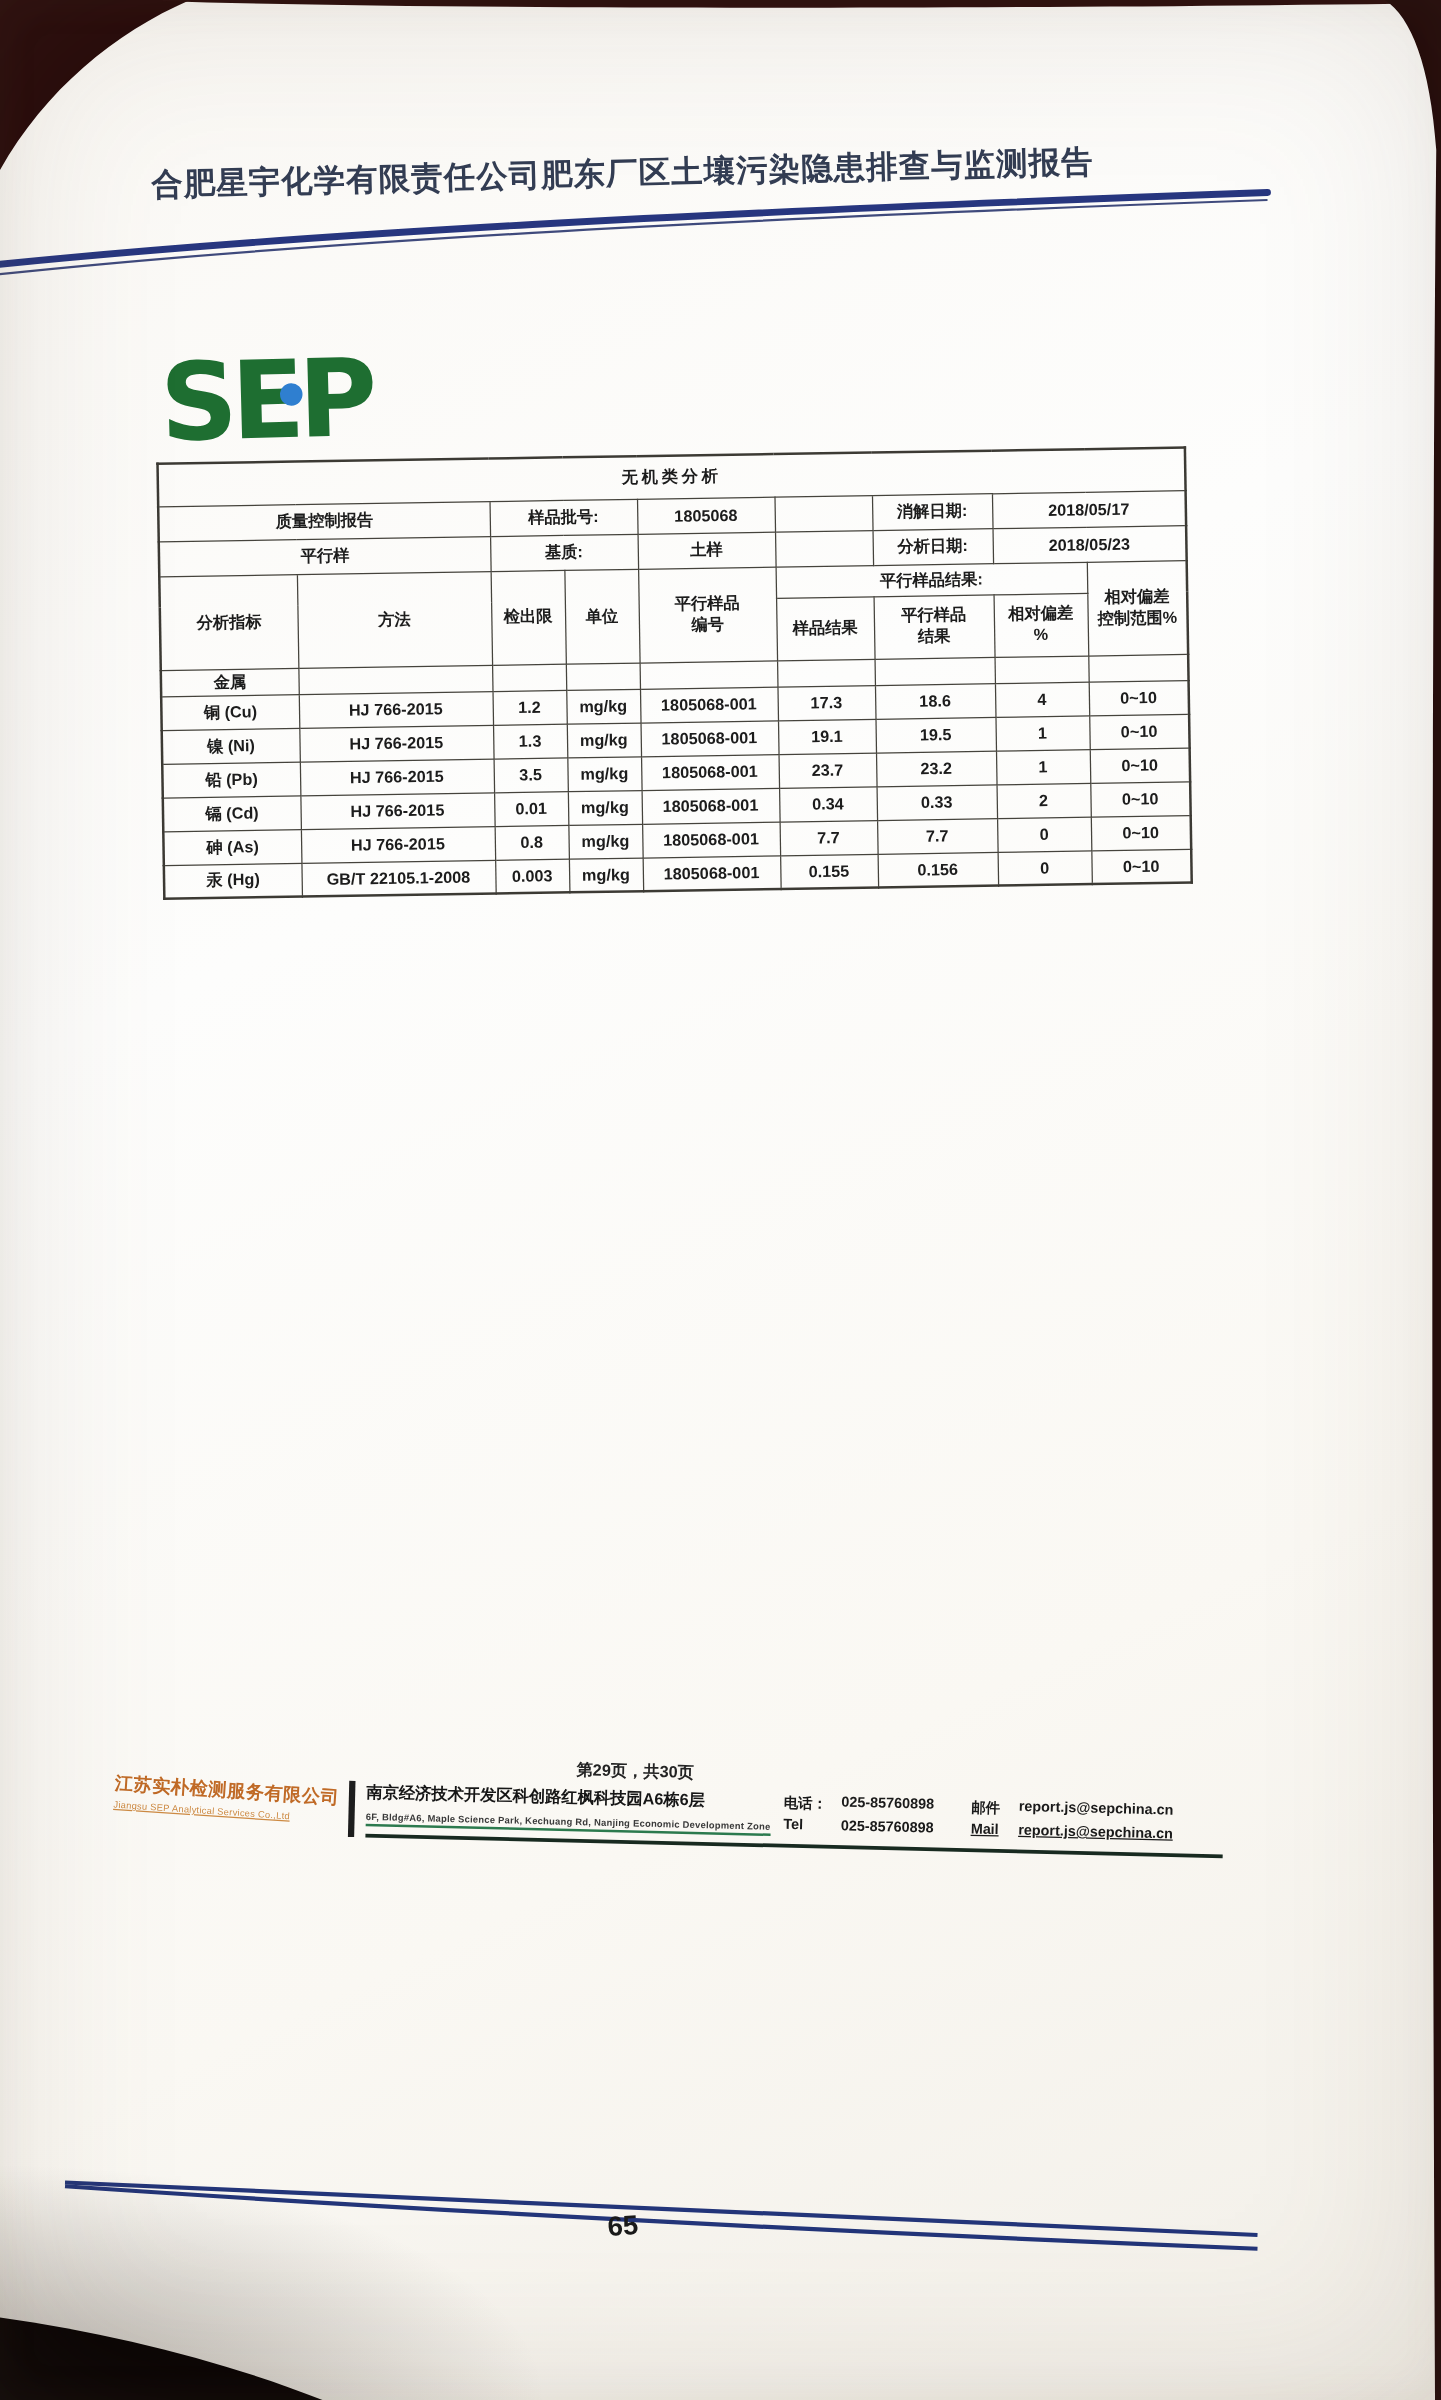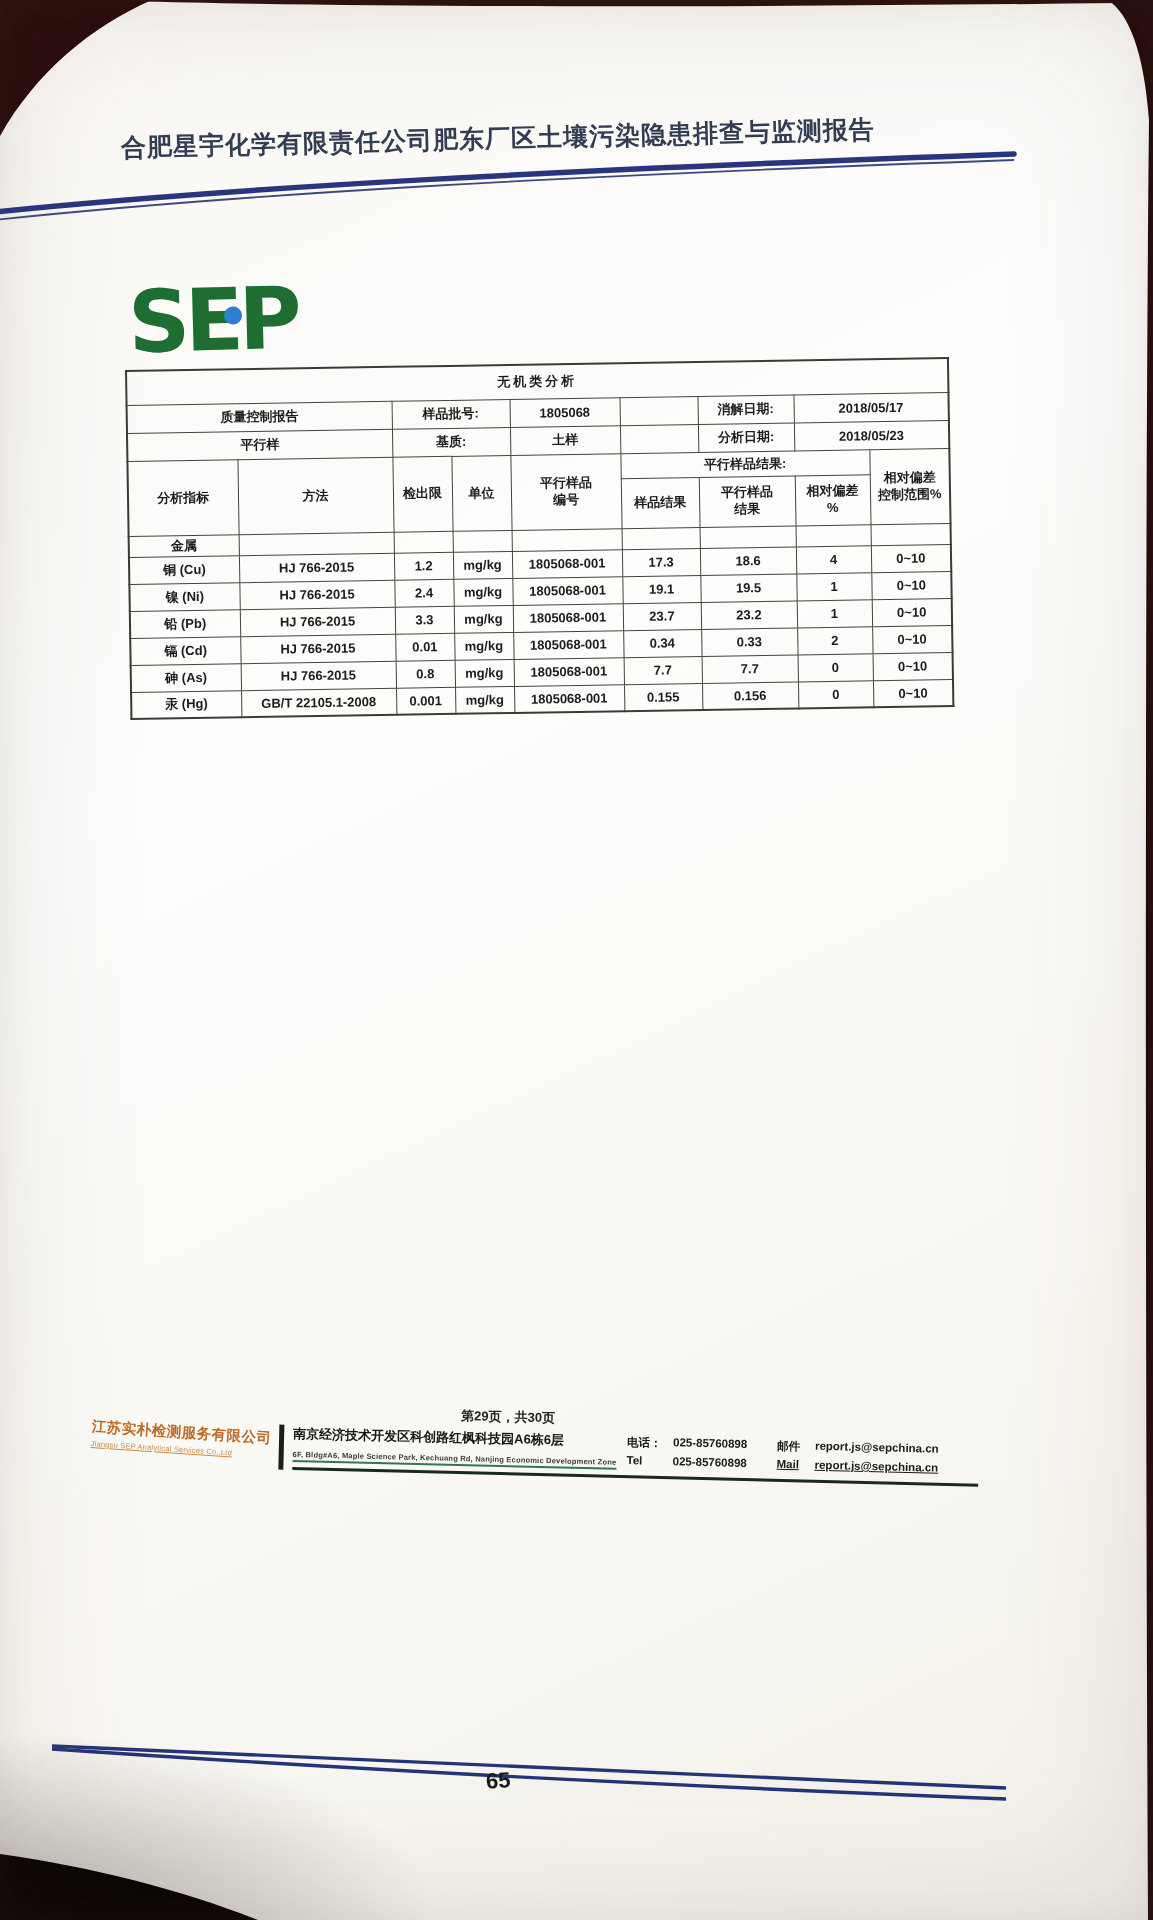--- a/index.html
+++ b/index.html
@@ -154,7 +154,7 @@
   <tr class="r-data">
     <td class="ind">镍 (Ni)</td>
     <td>HJ 766-2015</td>
-    <td class="num">2.4</td>
+    <td class="num">1.3</td>
     <td>mg/kg</td>
     <td>1805068-001</td>
     <td class="num">19.1</td>

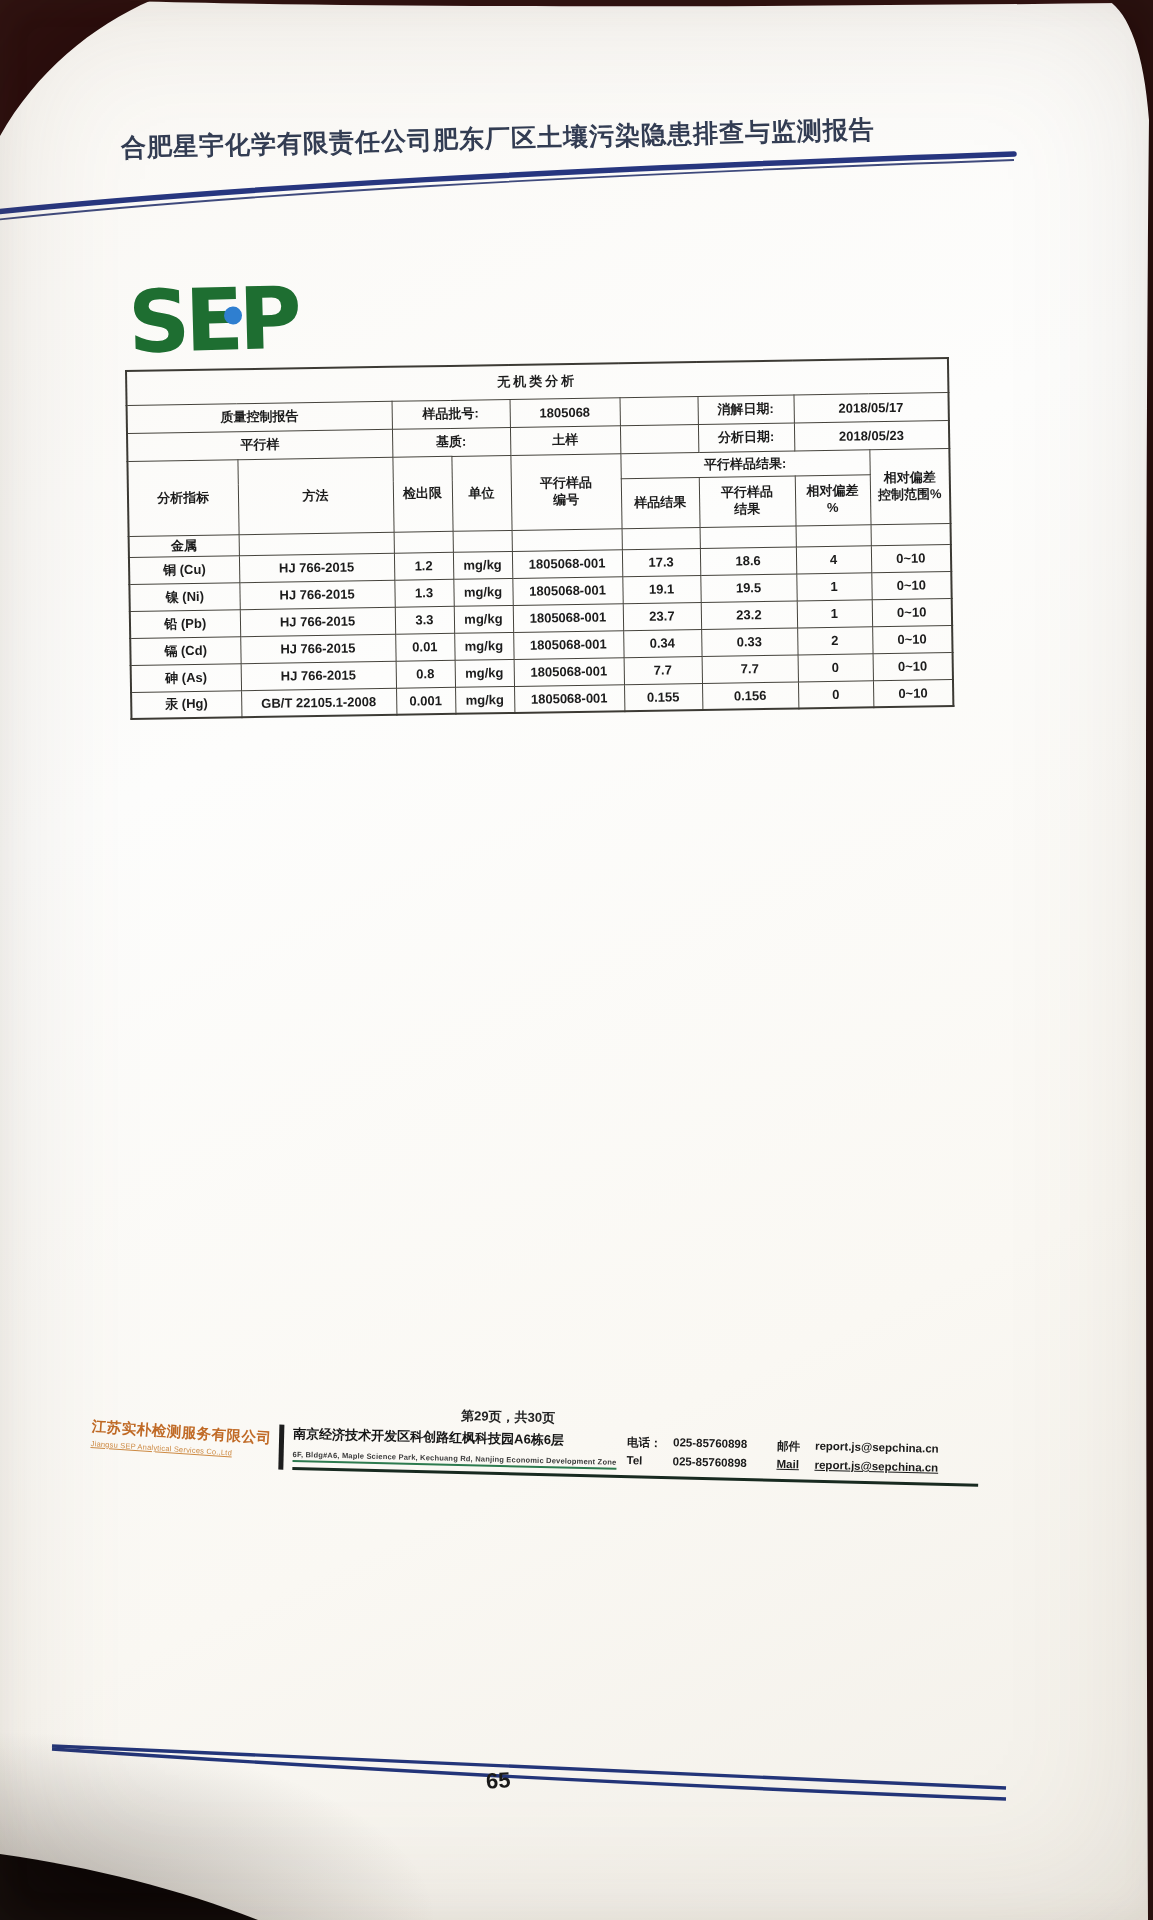--- a/index.html
+++ b/index.html
@@ -165,7 +165,7 @@
   <tr class="r-data">
     <td class="ind">铅 (Pb)</td>
     <td>HJ 766-2015</td>
-    <td class="num">3.3</td>
+    <td class="num">3.5</td>
     <td>mg/kg</td>
     <td>1805068-001</td>
     <td class="num">23.7</td>

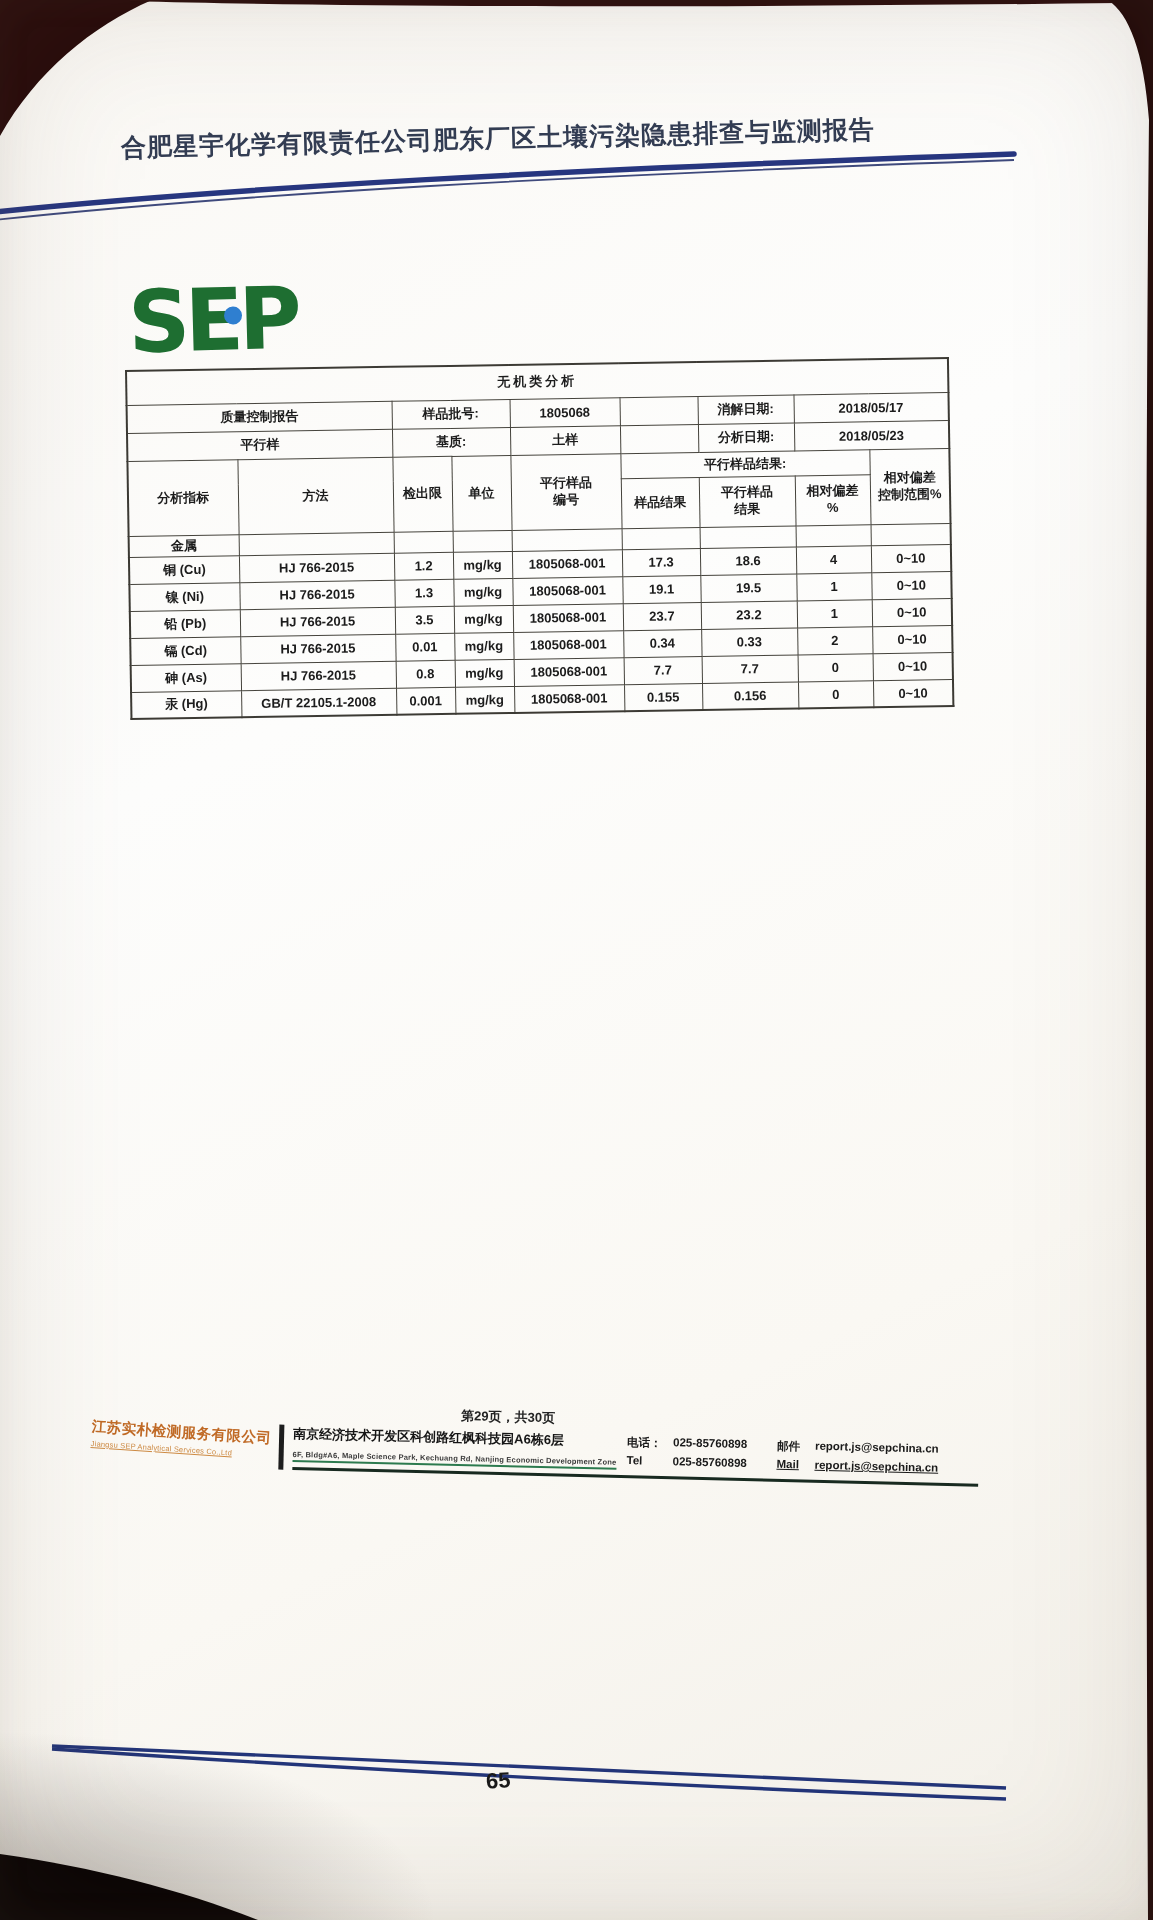--- a/index.html
+++ b/index.html
@@ -198,7 +198,7 @@
   <tr class="r-data">
     <td class="ind">汞 (Hg)</td>
     <td>GB/T 22105.1-2008</td>
-    <td class="num">0.001</td>
+    <td class="num">0.003</td>
     <td>mg/kg</td>
     <td>1805068-001</td>
     <td class="num">0.155</td>

